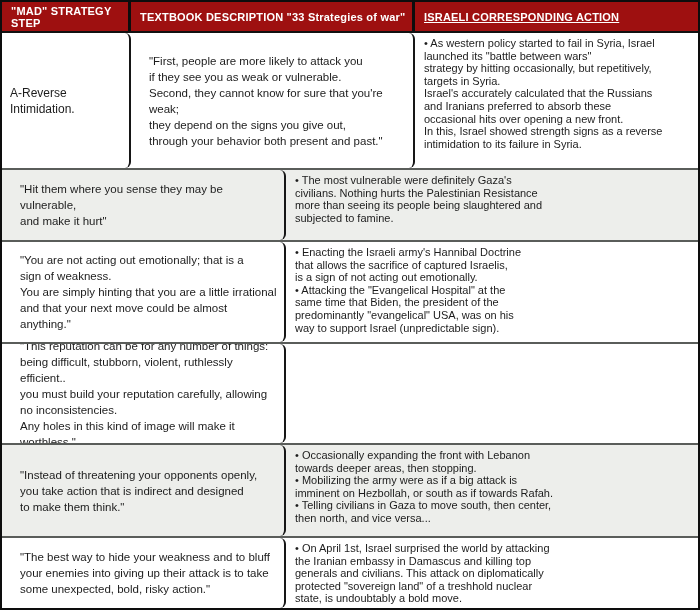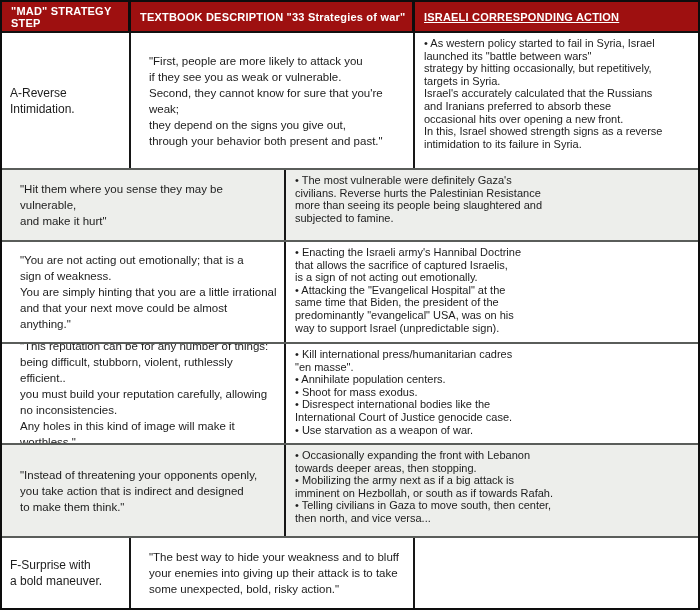--- a/index.html
+++ b/index.html
@@ -50,6 +50,7 @@
     white-space: pre-line;
     color: #1c1c1c;
     overflow: hidden;
+    border-radius: 6px;
   }
   .cell.col1 {
     display: flex;

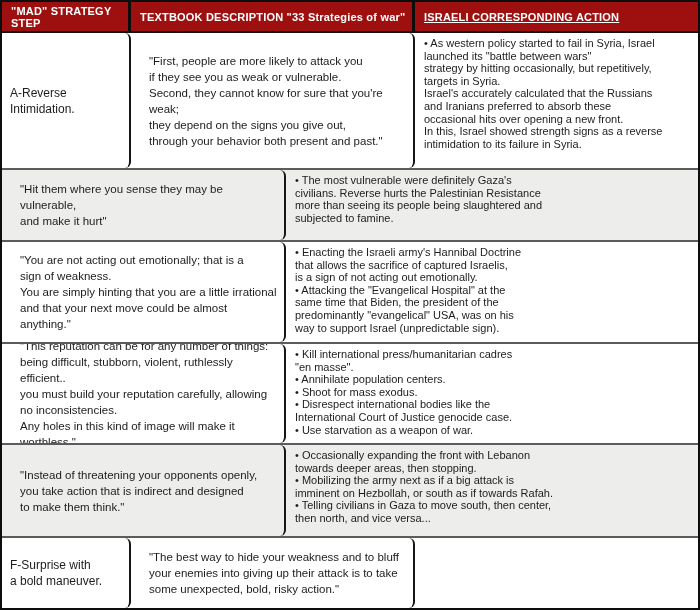--- a/index.html
+++ b/index.html
@@ -115,7 +115,7 @@
     <div class="cell col2">"Hit them where you sense they may be vulnerable,
 and make it hurt"</div>
     <div class="cell col3">• The most vulnerable were definitely Gaza's
-civilians. Reverse hurts the Palestinian Resistance
+civilians. Nothing hurts the Palestinian Resistance
 more than seeing its people being slaughtered and
 subjected to famine.</div>
   </div>

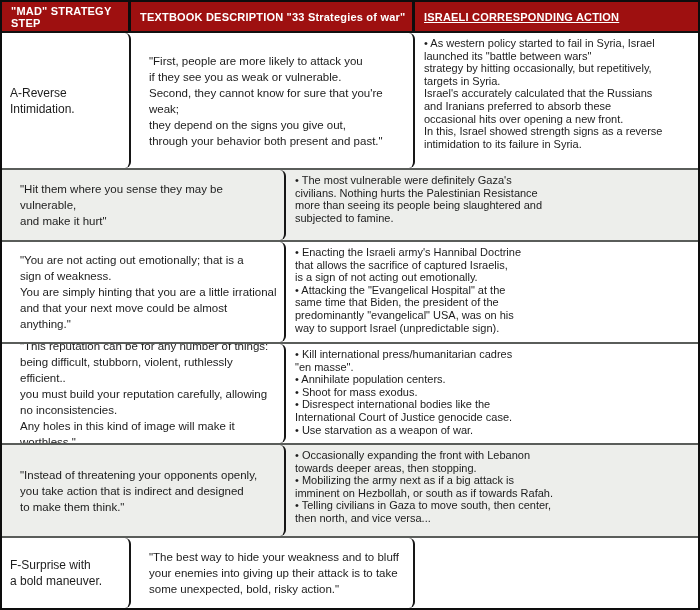--- a/index.html
+++ b/index.html
@@ -140,13 +140,6 @@
 you must build your reputation carefully, allowing
 no inconsistencies.
 Any holes in this kind of image will make it worthless."</div>
-    <div class="cell col3">• Kill international press/humanitarian cadres
-"en masse".
-• Annihilate population centers.
-• Shoot for mass exodus.
-• Disrespect international bodies like the
-International Court of Justice genocide case.
-• Use starvation as a weapon of war.</div>
   </div>
 
   <div class="row row-e shaded">

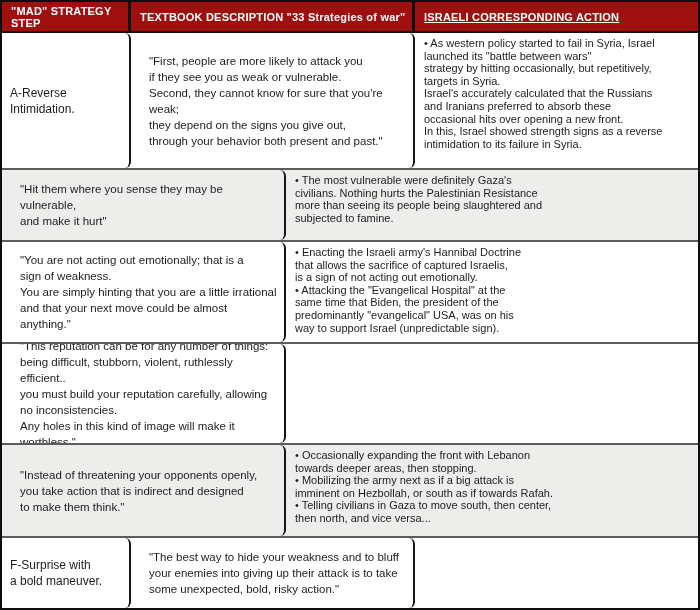--- a/index.html
+++ b/index.html
@@ -148,7 +148,7 @@
 to make them think."</div>
     <div class="cell col3">• Occasionally expanding the front with Lebanon
 towards deeper areas, then stopping.
-• Mobilizing the army next as if a big attack is
+• Mobilizing the army were as if a big attack is
 imminent on Hezbollah, or south as if towards Rafah.
 • Telling civilians in Gaza to move south, then center,
 then north, and vice versa...</div>

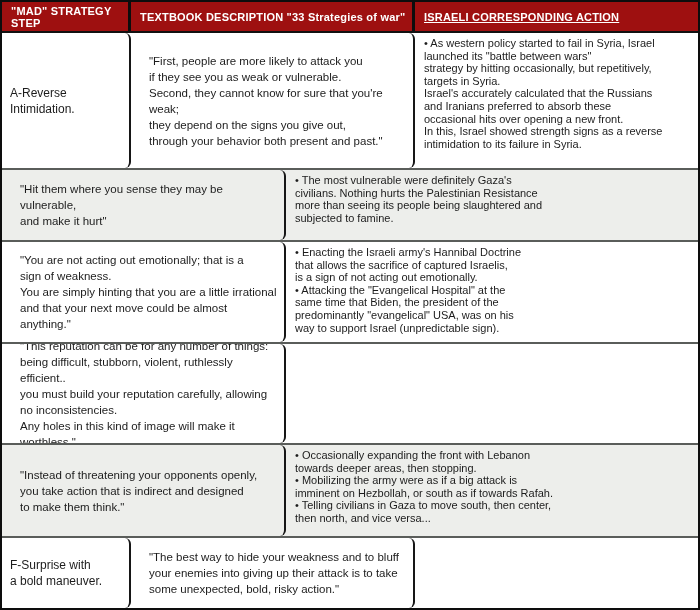--- a/index.html
+++ b/index.html
@@ -160,6 +160,11 @@
     <div class="cell col2">"The best way to hide your weakness and to bluff
 your enemies into giving up their attack is to take
 some unexpected, bold, risky action."</div>
+    <div class="cell col3">• On April 1st, Israel surprised the world by attacking
+the Iranian embassy in Damascus and killing top
+generals and civilians. This attack on diplomatically
+protected "sovereign land" of a treshhold nuclear
+state, is undoubtably a bold move.</div>
   </div>
 
 </div>

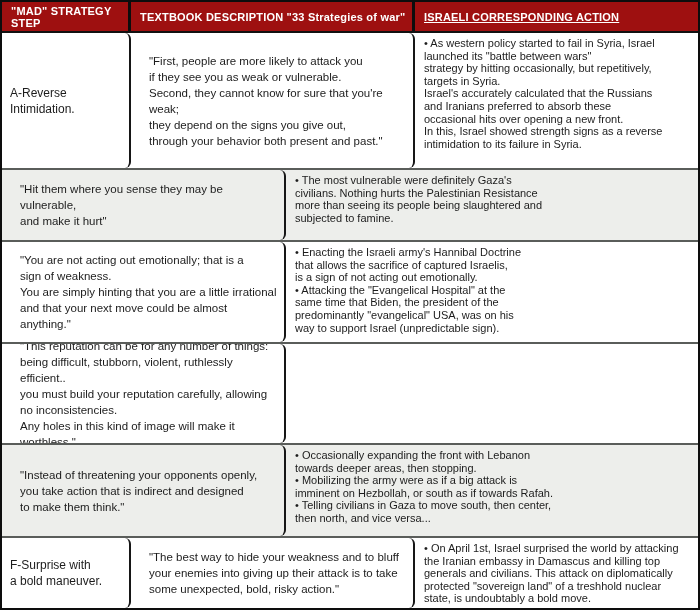--- a/index.html
+++ b/index.html
@@ -155,8 +155,6 @@
   </div>
 
   <div class="row row-f">
-    <div class="cell col1">F-Surprise with
-a bold maneuver.</div>
     <div class="cell col2">"The best way to hide your weakness and to bluff
 your enemies into giving up their attack is to take
 some unexpected, bold, risky action."</div>

